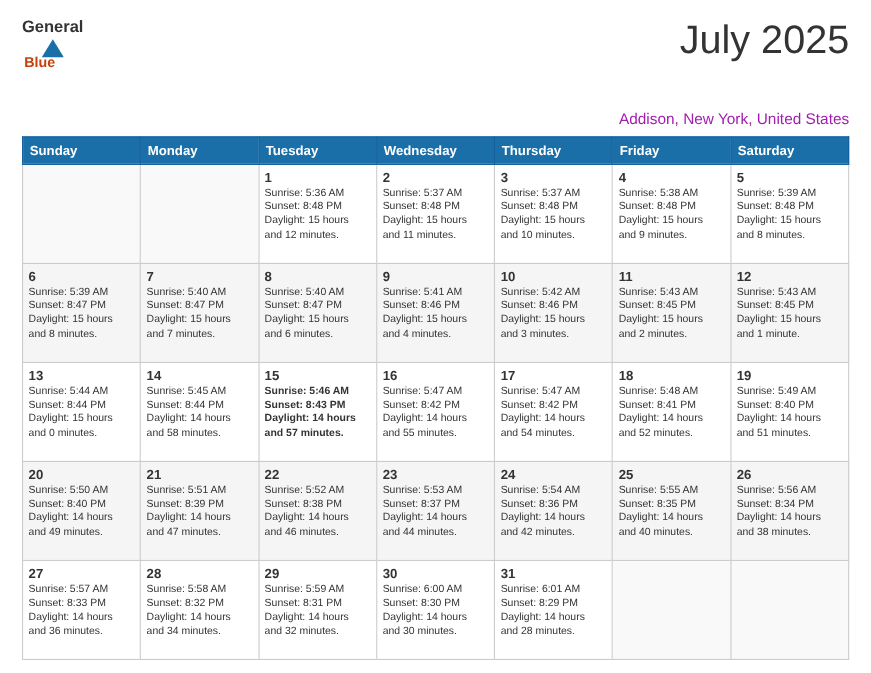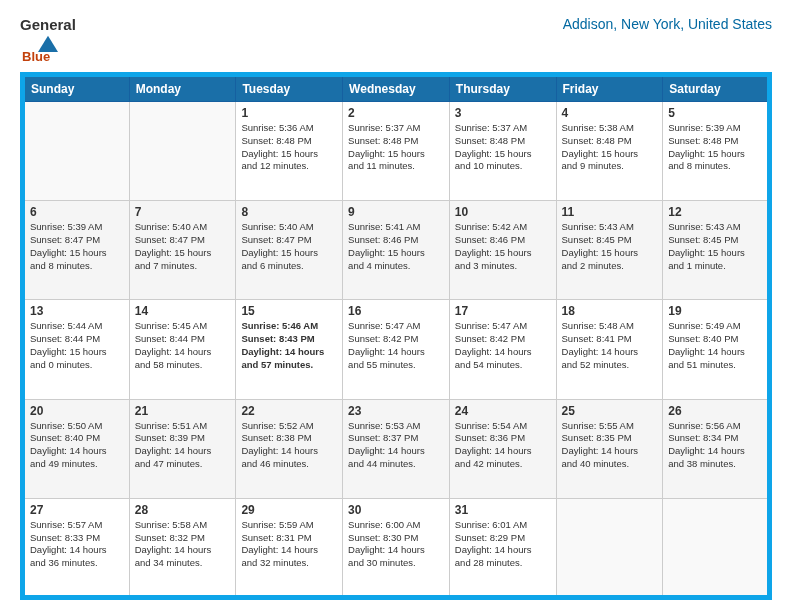--- a/index.html
+++ b/index.html
@@ -119,6 +119,7 @@
       <span class="logo-text-blue" style="margin-top:-4px; margin-left:2px;">Blue</span>
     </div>
     <div class="title-block">
+      <div class="main-title">July 2025</div>
       <div class="subtitle">Addison, New York, United States</div>
     </div>
   </div>

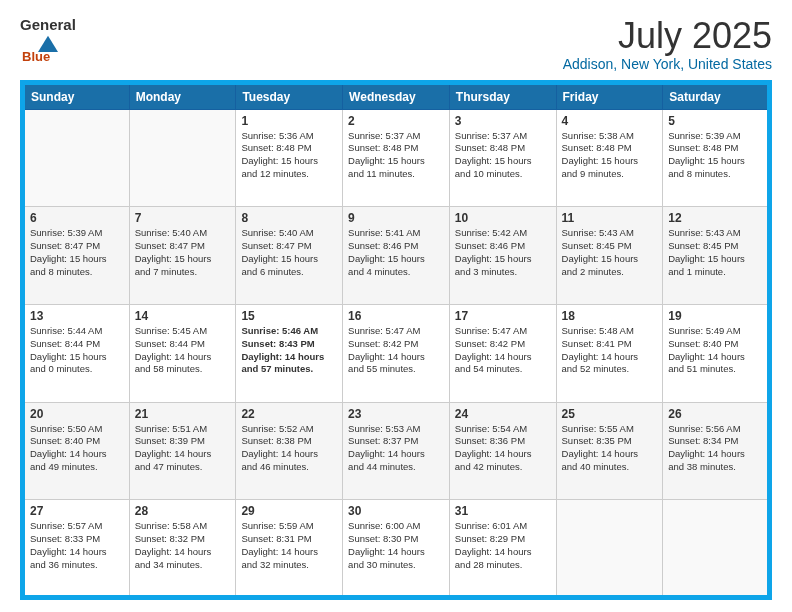--- a/index.html
+++ b/index.html
@@ -48,7 +48,8 @@
     }
     .subtitle {
       font-size: 14px;
-      color: #0369a1;
+      color: #a21caf;
+      margin-top: 44px;
     }
     .calendar {
       flex: 1;

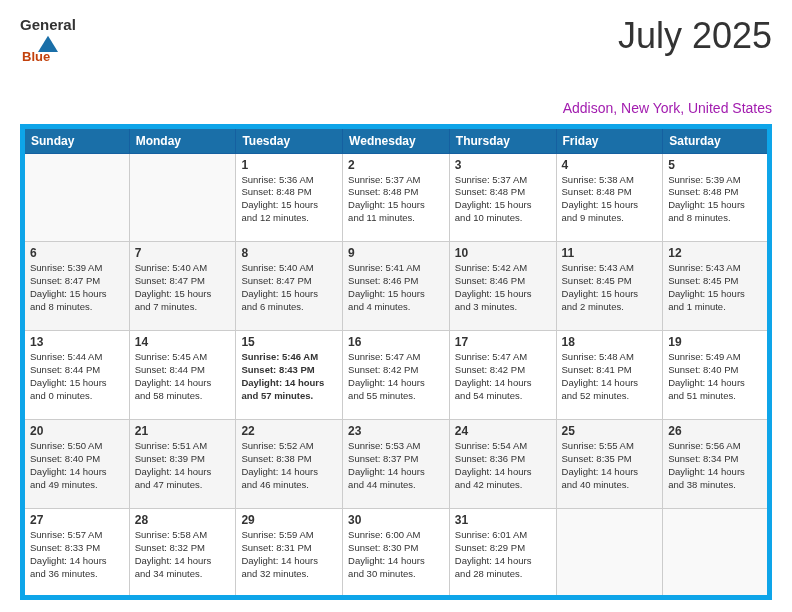--- a/index.html
+++ b/index.html
@@ -53,7 +53,7 @@
     }
     .calendar {
       flex: 1;
-      border: 5px solid #0ea5e9;
+      border: 1px solid #0ea5e9;
       border-collapse: collapse;
       width: 100%;
       table-layout: fixed;

